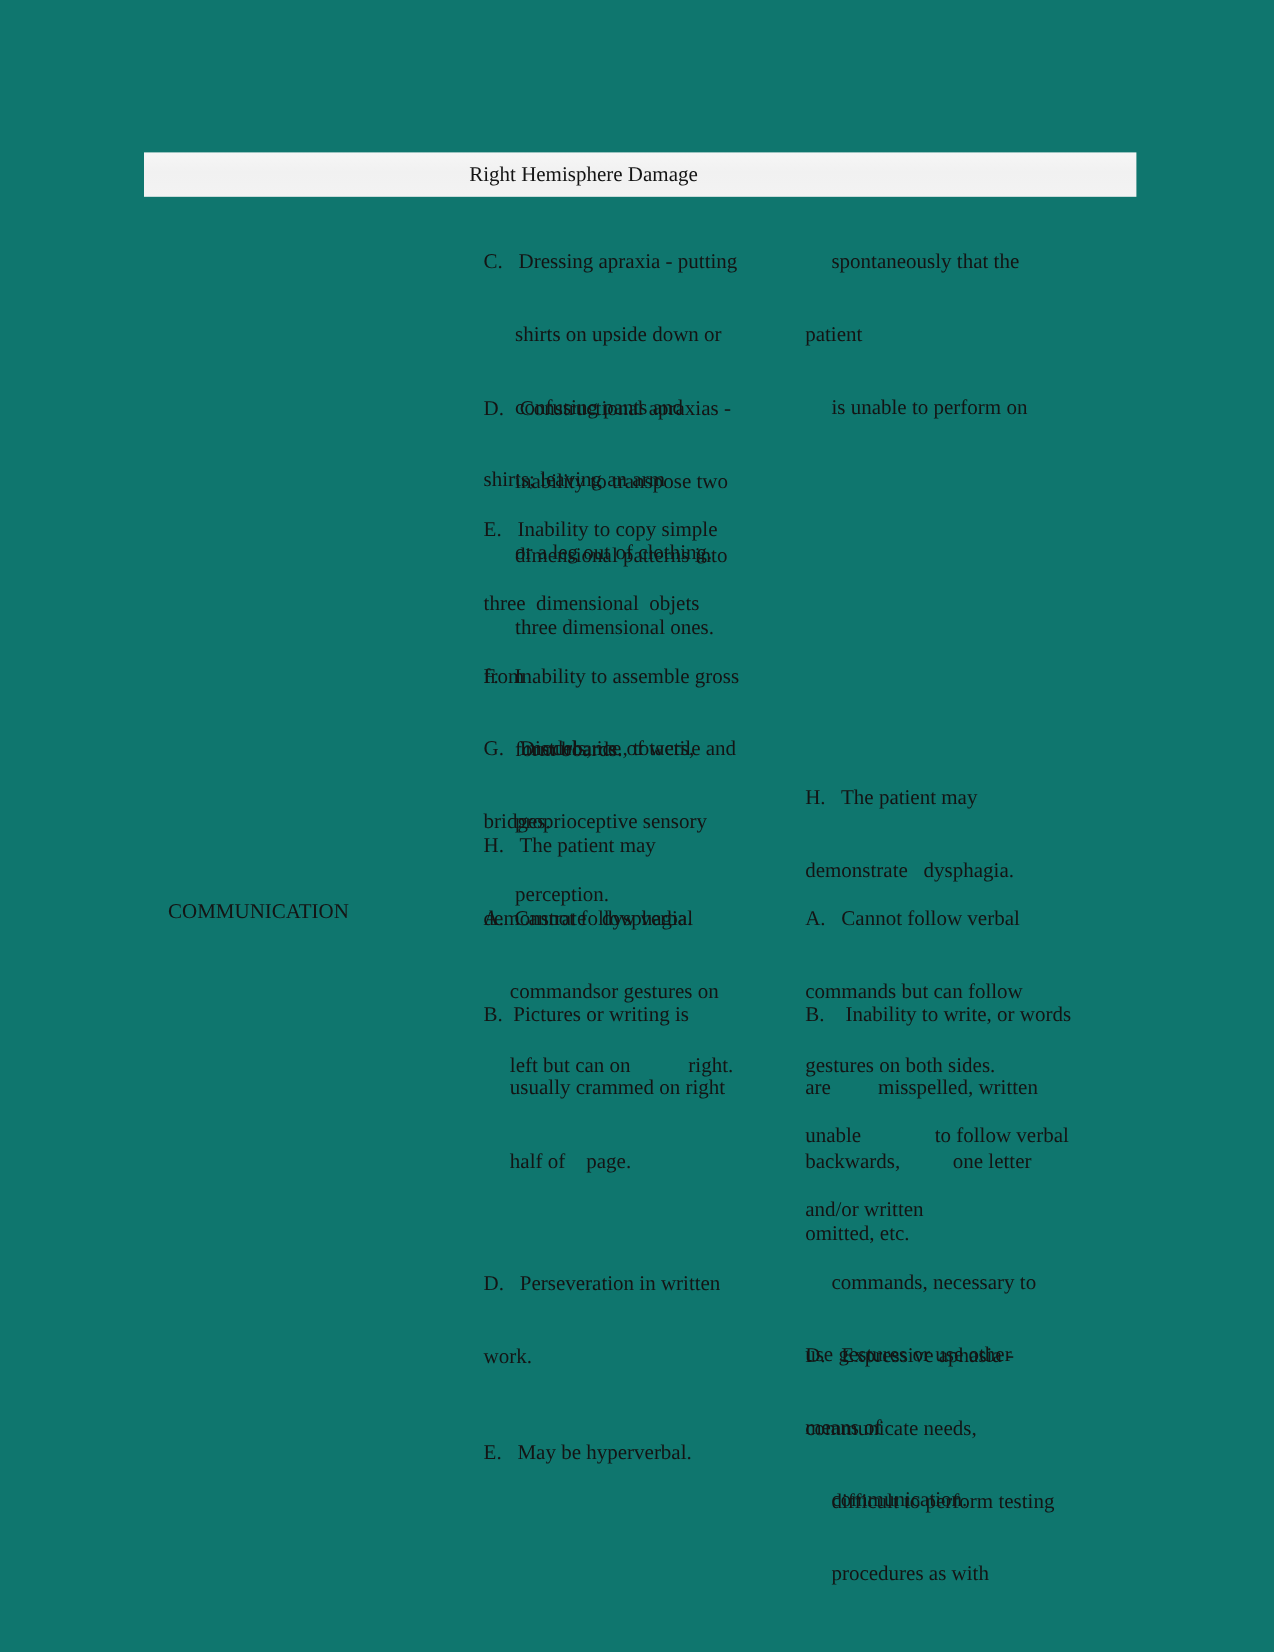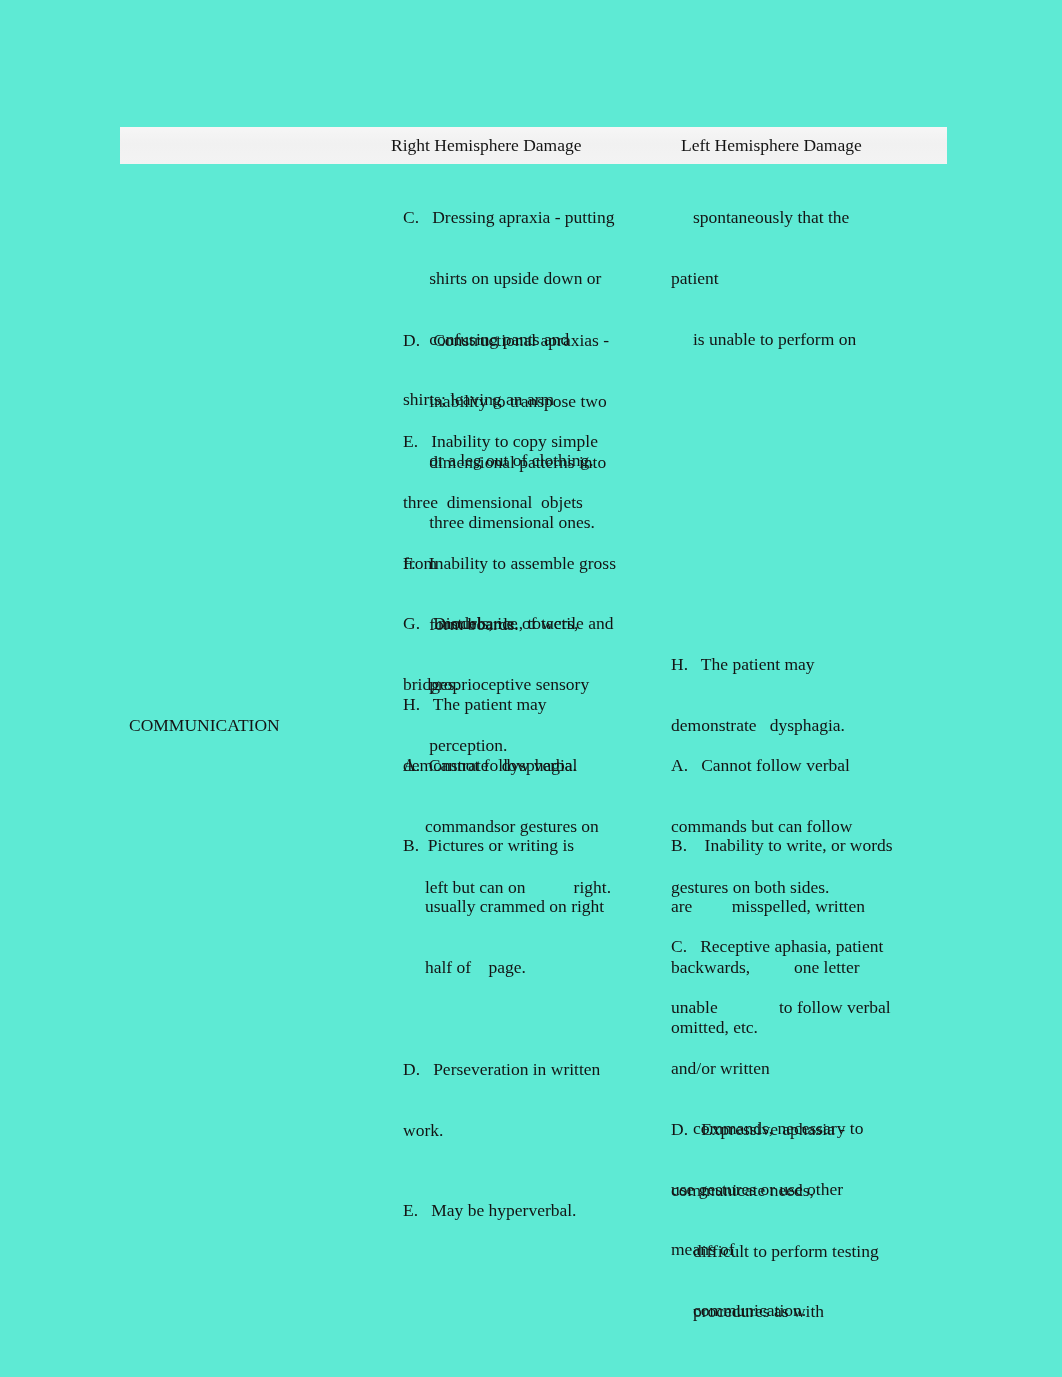--- a/index.html
+++ b/index.html
@@ -19,7 +19,7 @@
   .page {
     position: absolute;
     inset: 0;
-    background: #5eead4;
+    background: #0f766e;
   }
 
   

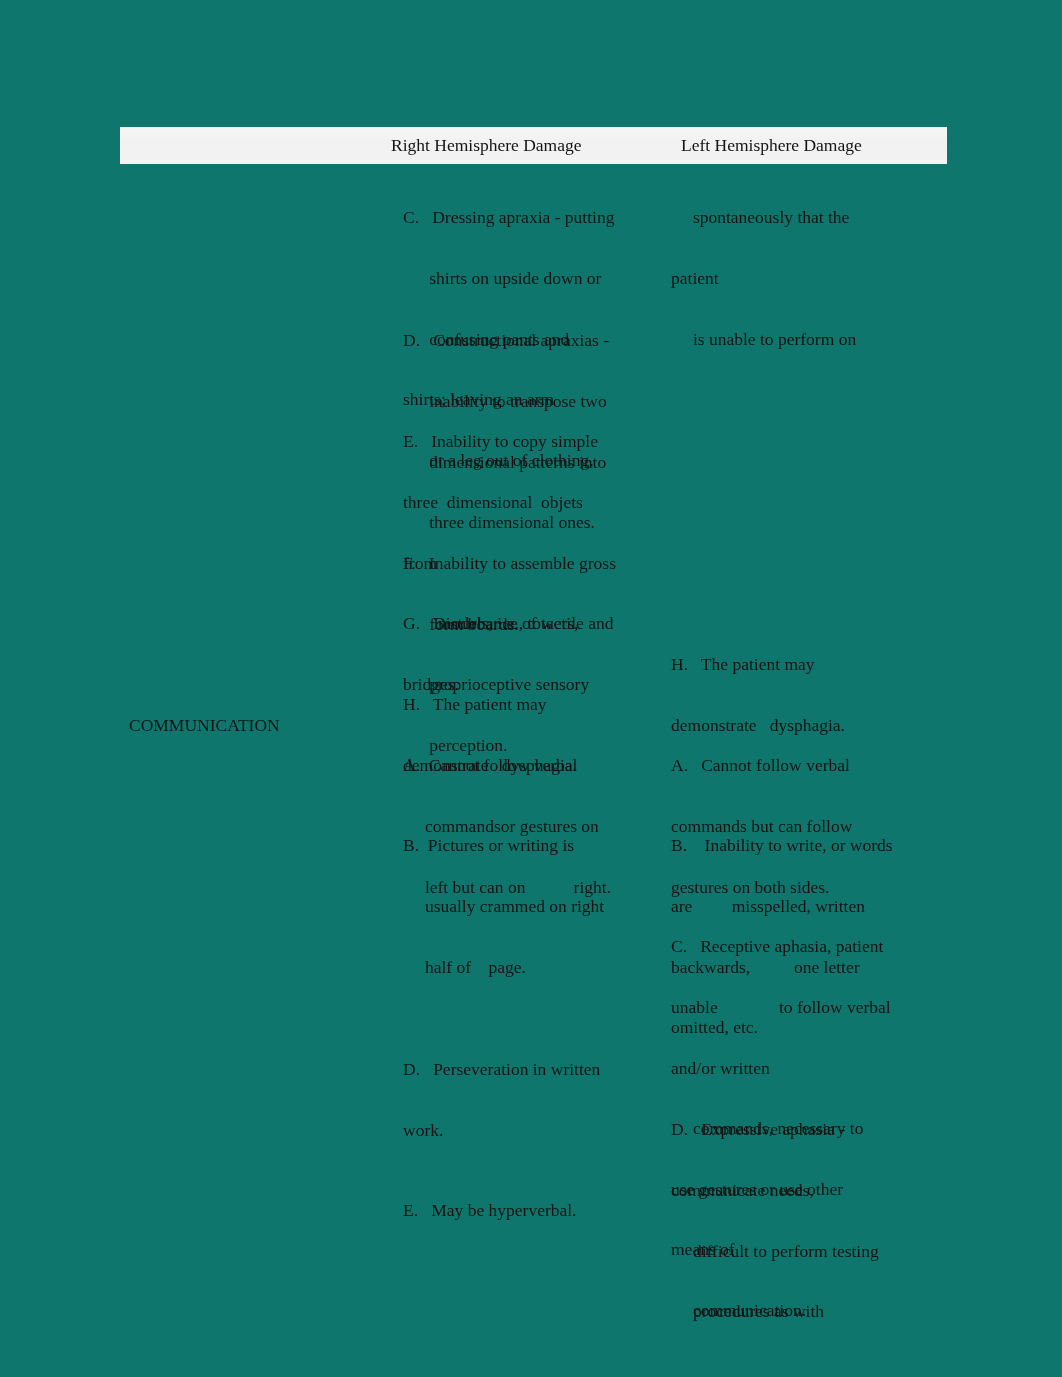--- a/index.html
+++ b/index.html
@@ -93,7 +93,6 @@
 
   <div class="header-row">
     <span class="col-head right-hemi">Right Hemisphere Damage</span>
-    <span class="col-head left-hemi">Left Hemisphere Damage</span>
   </div>
 
   <div class="blk col-a" style="top:167px">

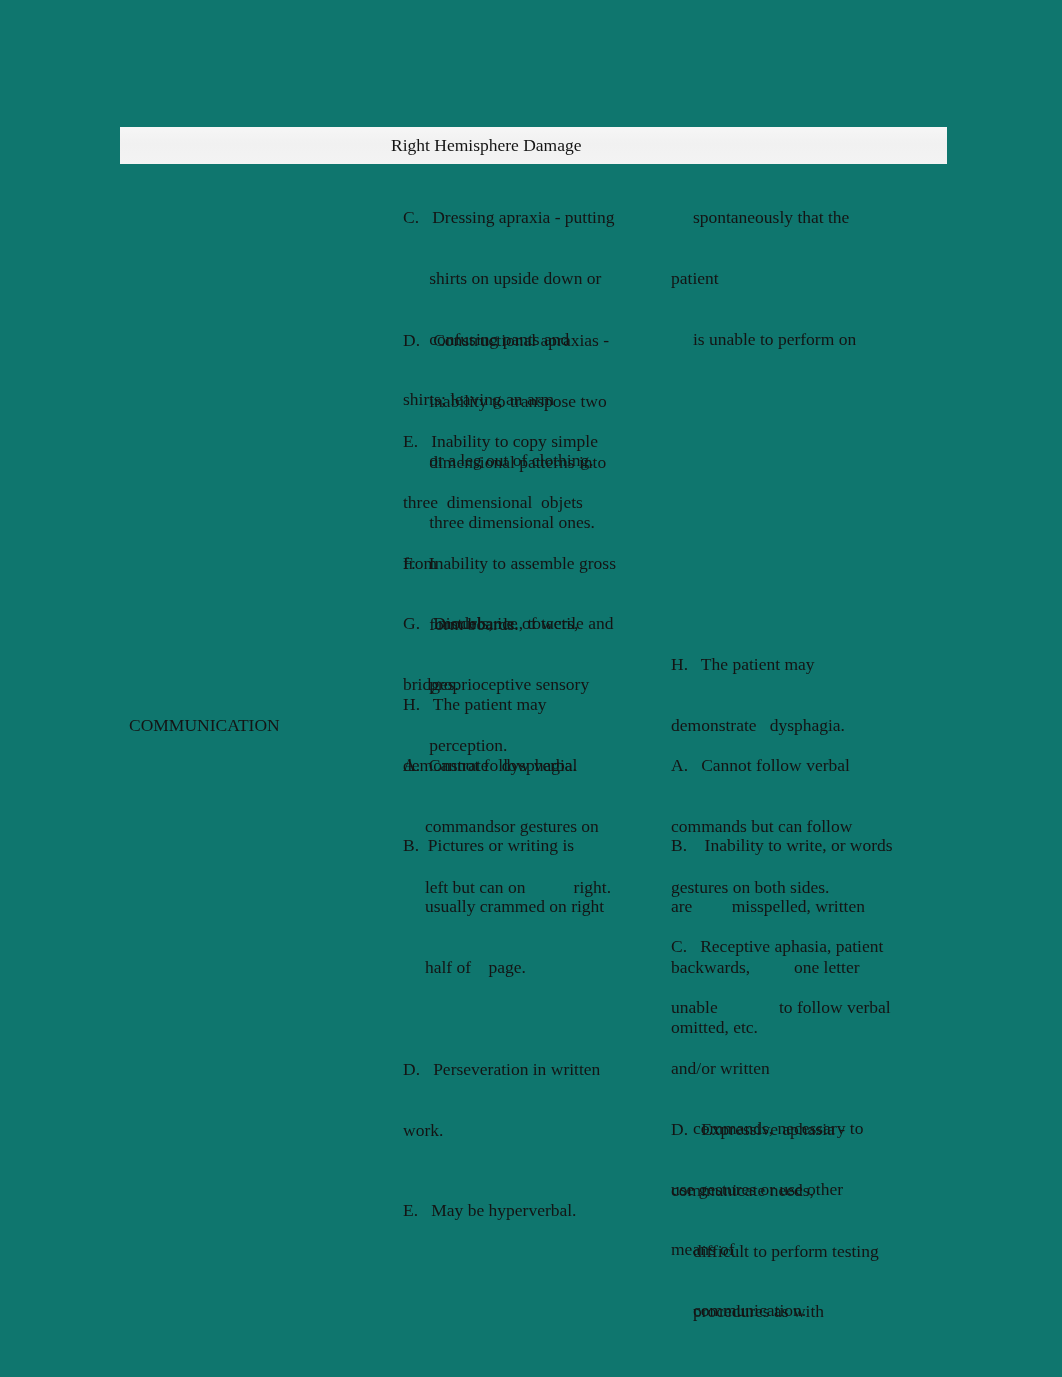--- a/index.html
+++ b/index.html
@@ -54,11 +54,12 @@
   
   .col-label {
     position: absolute;
-    left: 129px;
+    left: 140px;
     width: 258px;
     font-size: 17.5px;
     line-height: 20px;
     color: #141414;
+    margin-top: 34px;
   }
   .col-a {
     position: absolute;

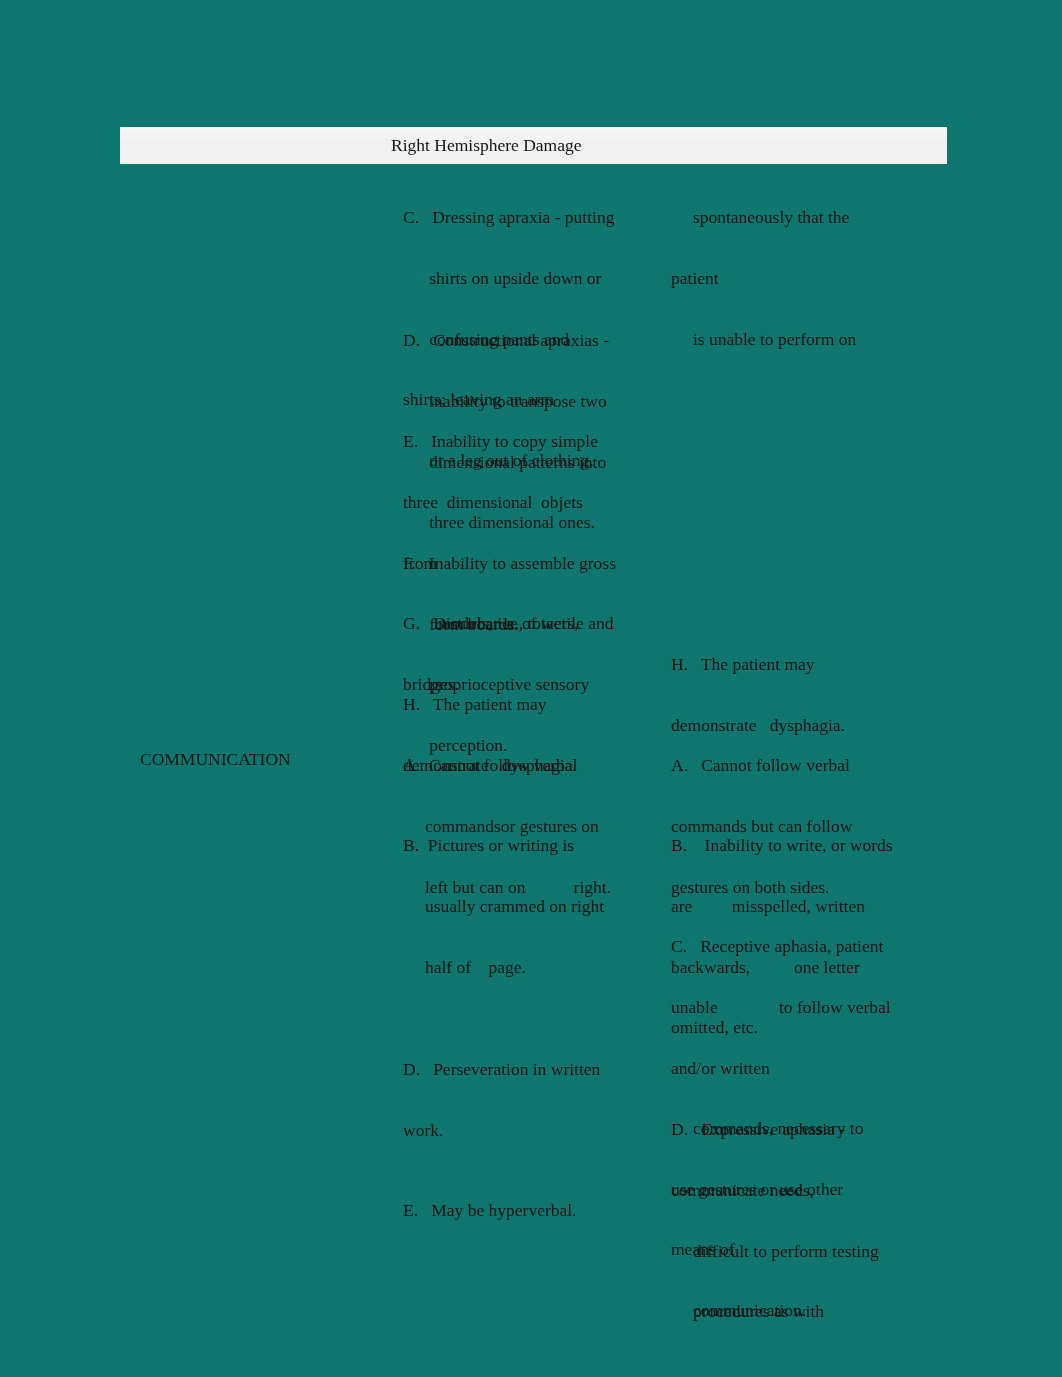--- a/index.html
+++ b/index.html
@@ -184,7 +184,6 @@
   </div>
 
   <div class="blk col-b" style="top:896px">
-    <span class="ln">C.   Receptive aphasia, patient</span>
     <span class="ln">unable              to follow verbal</span>
     <span class="ln">and/or written</span>
     <span class="ln">     commands, necessary to</span>

